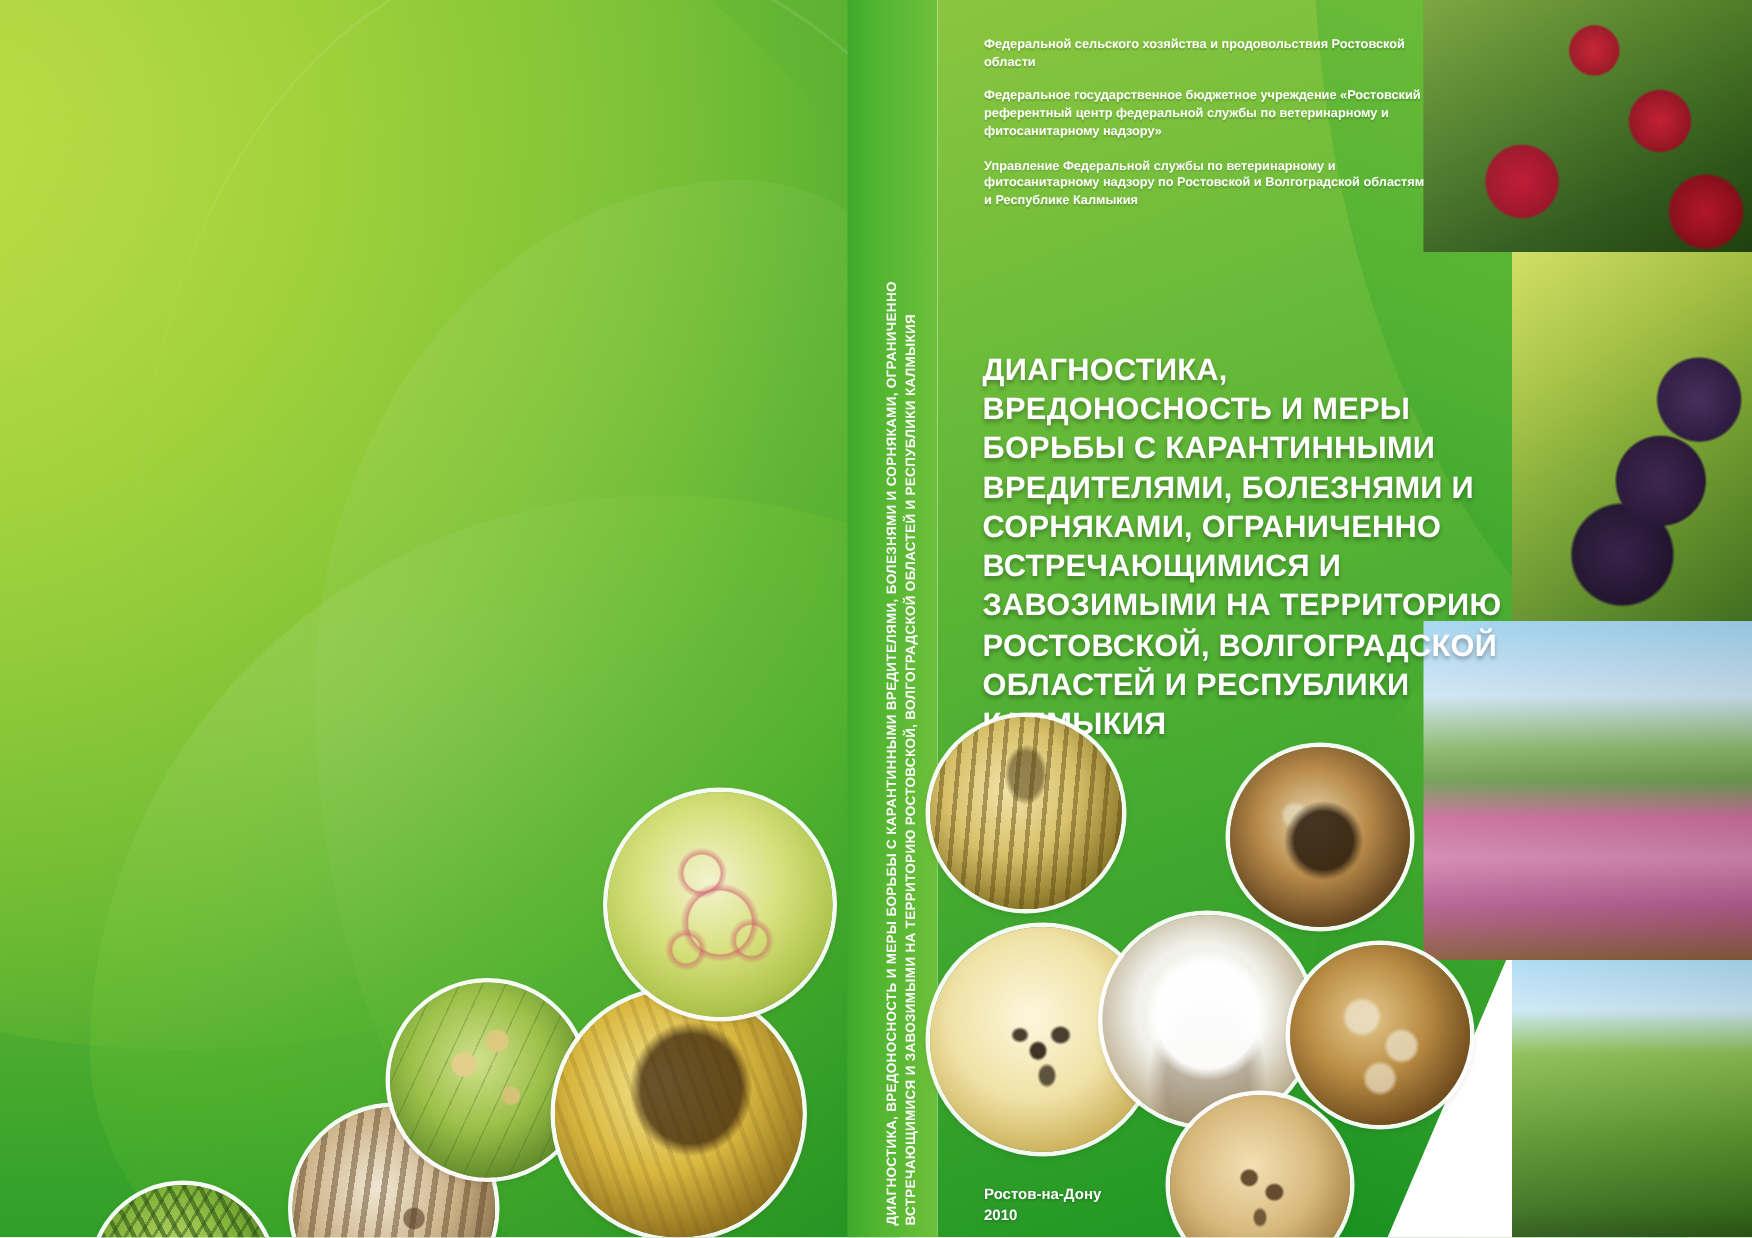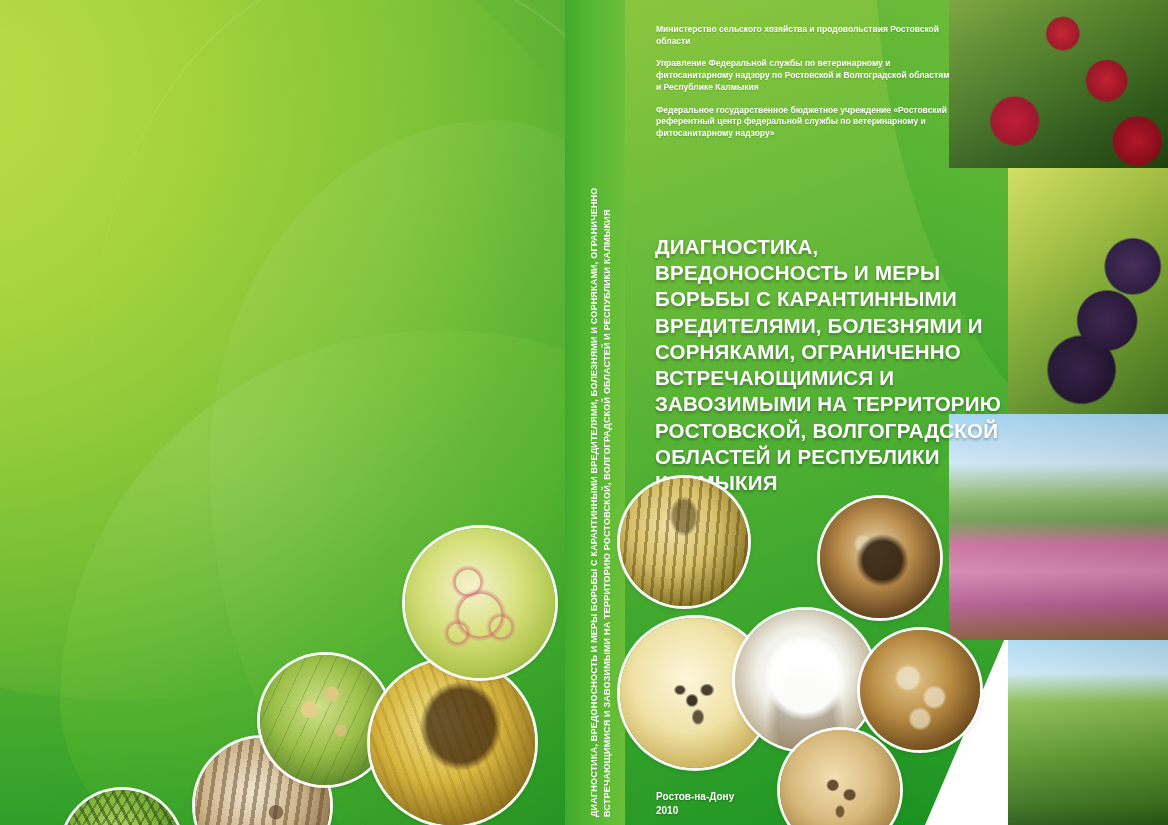--- a/index.html
+++ b/index.html
@@ -302,7 +302,7 @@
   </div>
 
   <div class="pub-block">
-    <div class="pub-para">Министерство сельского хозяйства и продовольствия Ростовской области</div>
+    <div class="pub-para">Федеральной сельского хозяйства и продовольствия Ростовской области</div>
     <div class="pub-para">Управление Федеральной службы по ветеринарному и фитосанитарному надзору по Ростовской и Волгоградской областям и Республике Калмыкия</div>
     <div class="pub-para">Федеральное государственное бюджетное учреждение «Ростовский референтный центр федеральной службы по ветеринарному и фитосанитарному надзору»</div>
   </div>

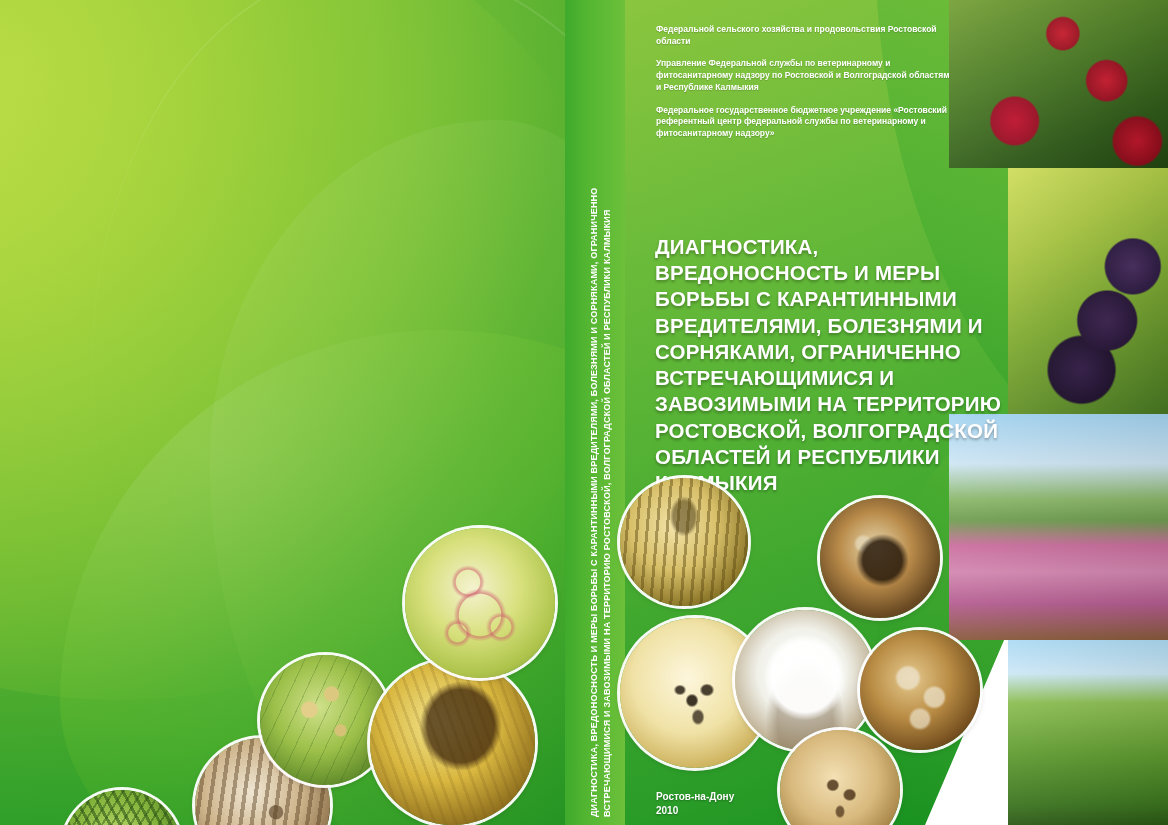--- a/index.html
+++ b/index.html
@@ -303,8 +303,8 @@
 
   <div class="pub-block">
     <div class="pub-para">Федеральной сельского хозяйства и продовольствия Ростовской области</div>
+    <div class="pub-para">Федеральное государственное бюджетное учреждение «Ростовский референтный центр федеральной службы по ветеринарному и фитосанитарному надзору»</div>
     <div class="pub-para">Управление Федеральной службы по ветеринарному и фитосанитарному надзору по Ростовской и Волгоградской областям и Республике Калмыкия</div>
-    <div class="pub-para">Федеральное государственное бюджетное учреждение «Ростовский референтный центр федеральной службы по ветеринарному и фитосанитарному надзору»</div>
   </div>
 
   <div class="book-title">ДИАГНОСТИКА, ВРЕДОНОСНОСТЬ И МЕРЫ БОРЬБЫ С КАРАНТИННЫМИ ВРЕДИТЕЛЯМИ, БОЛЕЗНЯМИ И СОРНЯКАМИ, ОГРАНИЧЕННО ВСТРЕЧАЮЩИМИСЯ И ЗАВОЗИМЫМИ НА ТЕРРИТОРИЮ РОСТОВСКОЙ, ВОЛГОГРАДСКОЙ ОБЛАСТЕЙ И РЕСПУБЛИКИ КАЛМЫКИЯ</div>

